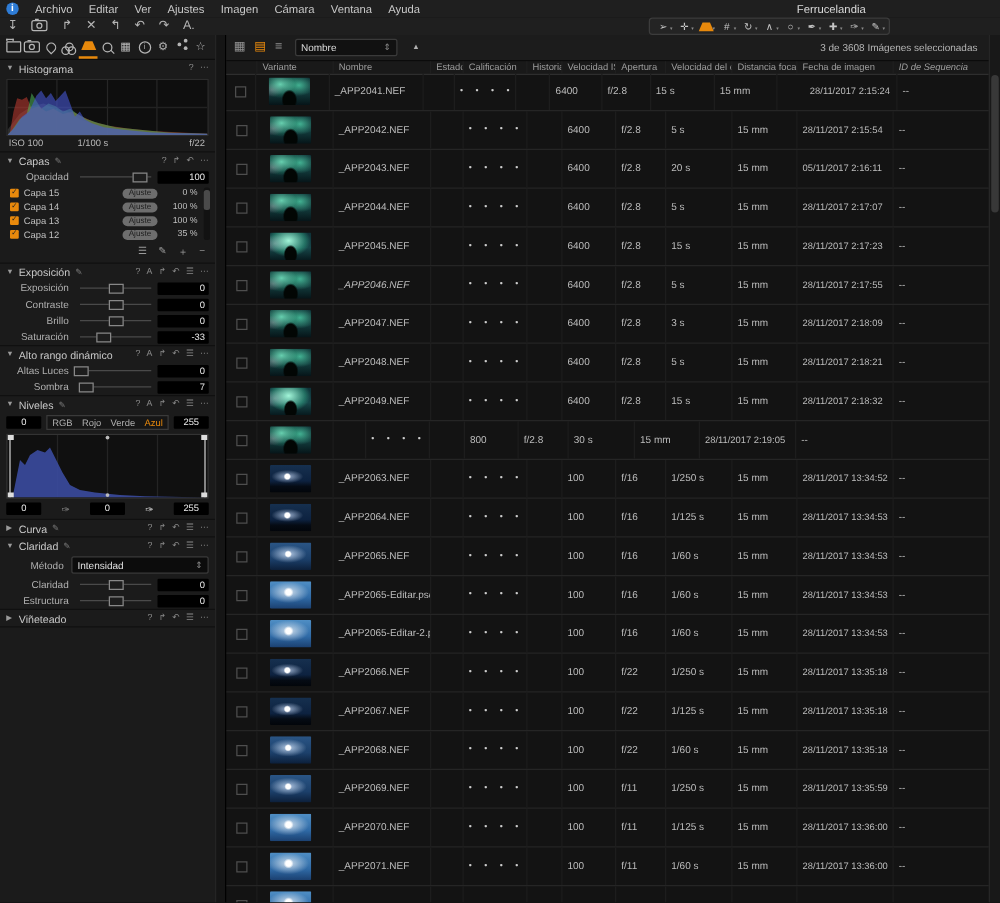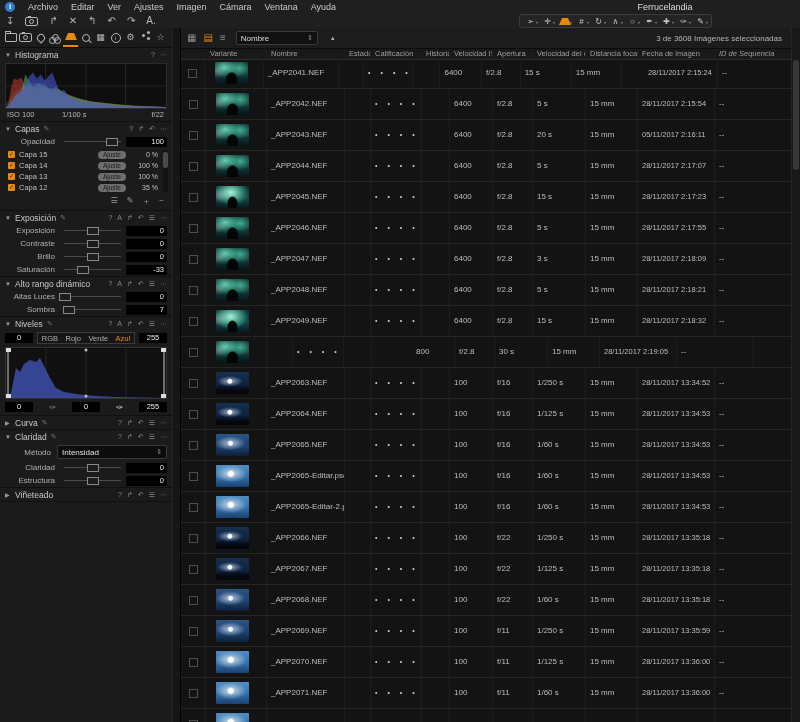--- a/index.html
+++ b/index.html
@@ -603,7 +603,7 @@
         <div class="cell c-thumb" style="width: 61px;">
           <span class="thumb aurora" style="display: inline-block;"></span>
         </div>
-        <div class="cell " style="width: 78px;">_APP2046.NEF</div>
+        <div class="cell " style="width: 78px; font-style: italic;">_APP2046.NEF</div>
         <div class="cell " style="width: 26px;"></div>
         <div class="cell c-rating" style="width: 51px;">• • • • •</div>
         <div class="cell " style="width: 28px;"></div>

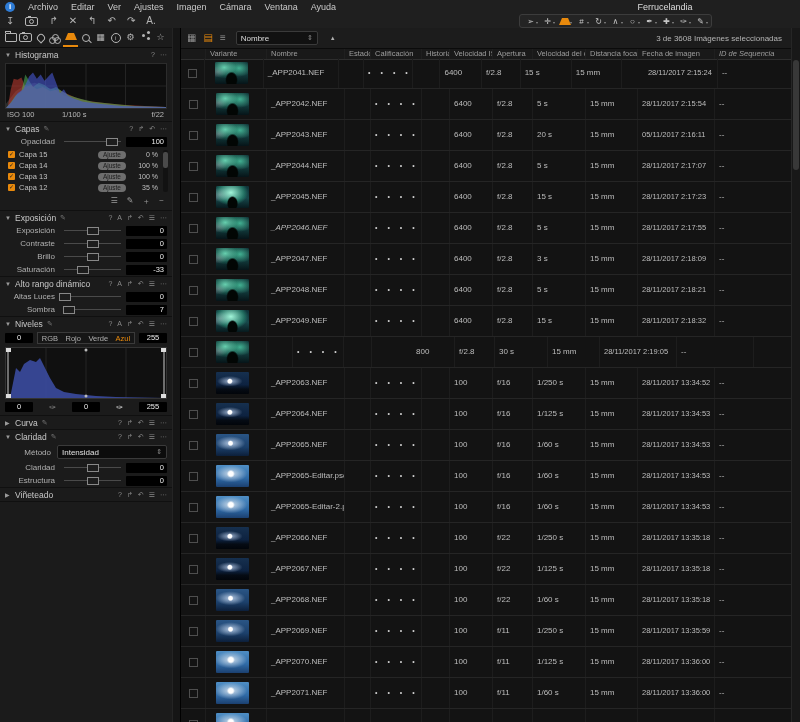--- a/index.html
+++ b/index.html
@@ -678,7 +678,7 @@
         <div class="cell " style="width: 26px;"></div>
         <div class="cell c-rating" style="width: 51px;">• • • • •</div>
         <div class="cell " style="width: 28px;"></div>
-        <div class="cell " style="width: 43px; margin-left: 40px;">800</div>
+        <div class="cell " style="width: 43px;">800</div>
         <div class="cell " style="width: 40px;">f/2.8</div>
         <div class="cell " style="width: 53px;">30 s</div>
         <div class="cell " style="width: 52px;">15 mm</div>

